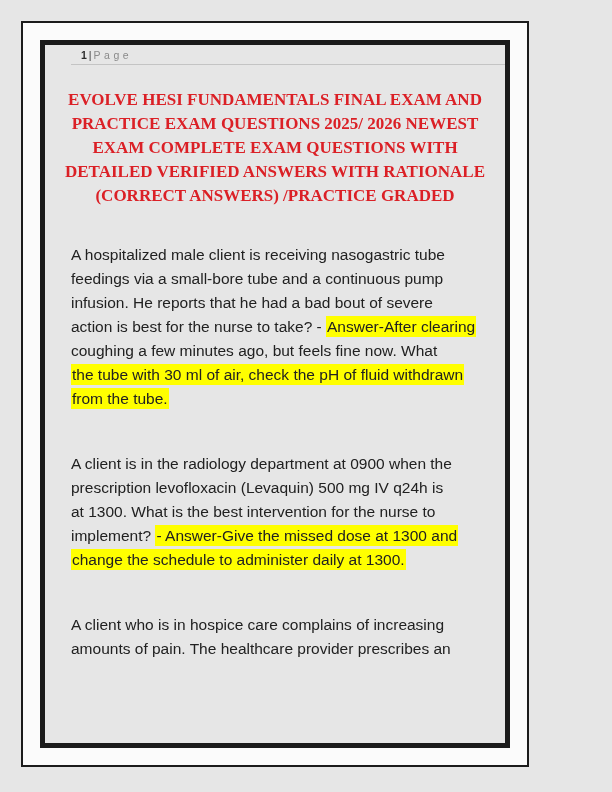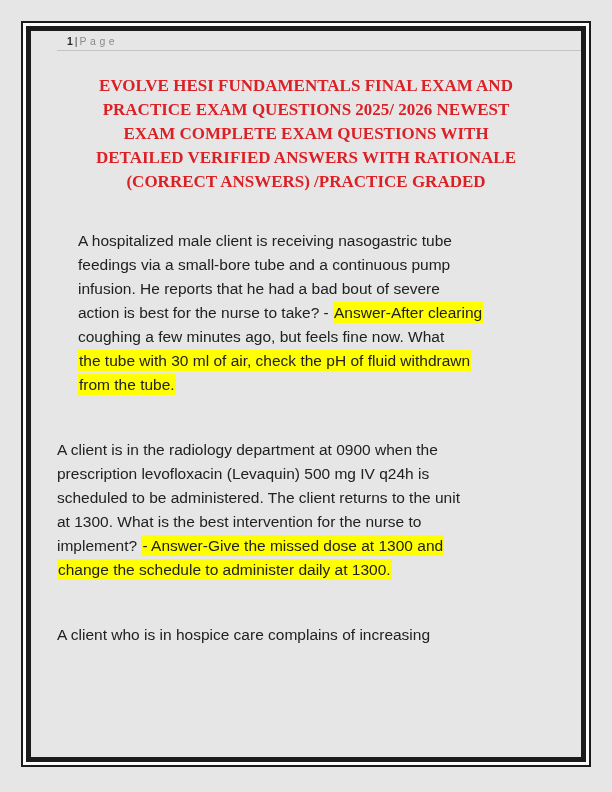--- a/index.html
+++ b/index.html
@@ -25,10 +25,10 @@
   .frame-outer{
     position:absolute;
     left:21px; top:21px;
-    width:570px; height:746px;
+    width:508px; height:746px;
     border:2px solid var(--border-black);
     background:#fbfbfb;
-    padding:3px;
+    padding:17px;
   }
   .frame-inner{
     width:100%; height:100%;

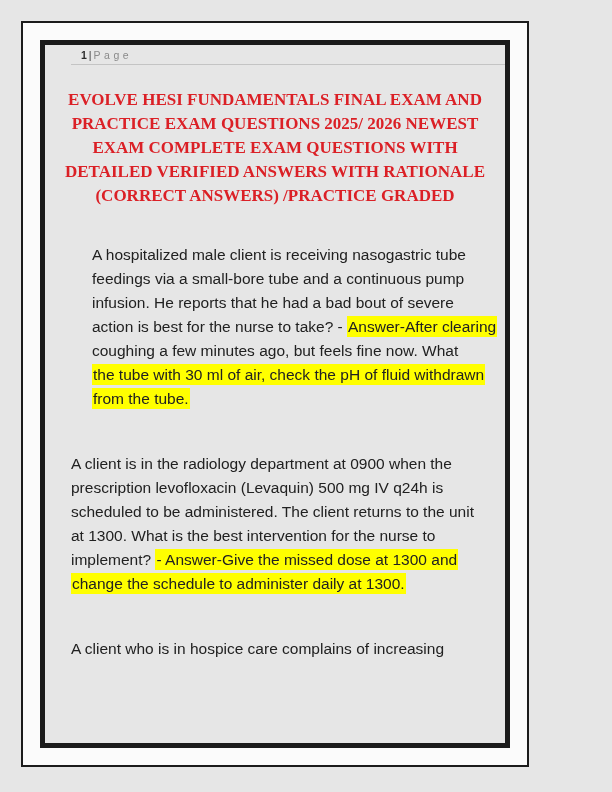--- a/index.html
+++ b/index.html
@@ -77,7 +77,7 @@
     color:var(--body-text);
   }
   .para{ margin-top:41px; }
-  .para:first-child{ margin-top:35px;margin-left:21px; }
+  .para:first-child{ margin-top:35px; }
   .text-line{
     white-space:pre;
     height:24px;

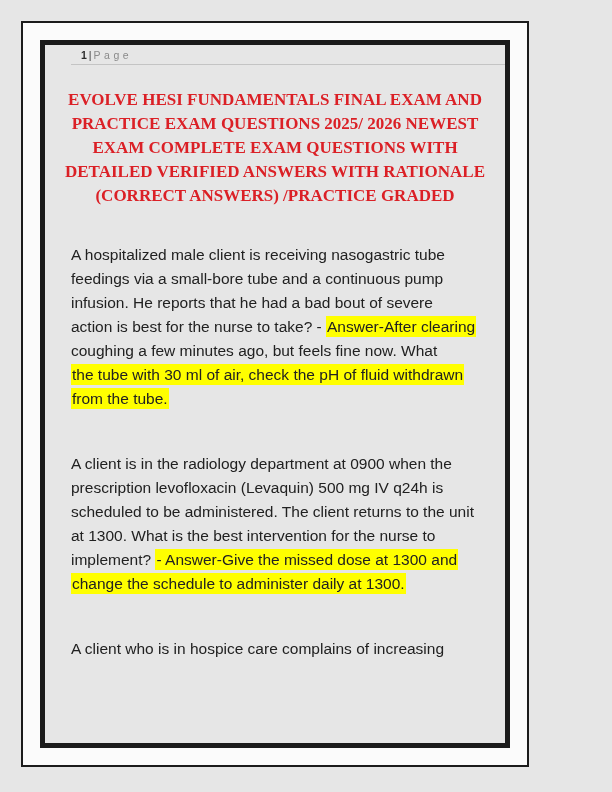--- a/index.html
+++ b/index.html
@@ -120,7 +120,6 @@
             <div class="para">
               <div class="text-line"><span class="plain">A client is in the radiology department at 0900 when the</span></div>
               <div class="text-line"><span class="plain">prescription levofloxacin (Levaquin) 500 mg IV q24h is</span></div>
-              <div class="text-line"><span class="plain">scheduled to be administered. The client returns to the unit</span></div>
               <div class="text-line"><span class="plain">at 1300. What is the best intervention for the nurse to</span></div>
               <div class="text-line"><span class="plain">implement? </span><span class="hl">- Answer-Give the missed dose at 1300 and</span></div>
               <div class="text-line"><span class="hl">change the schedule to administer daily at 1300.</span></div>

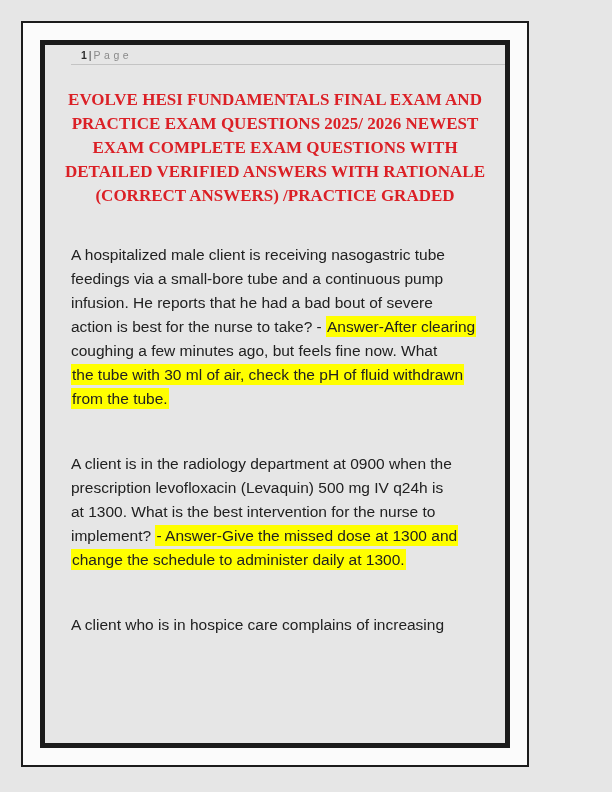--- a/index.html
+++ b/index.html
@@ -126,6 +126,7 @@
             </div>
             <div class="para">
               <div class="text-line"><span class="plain">A client who is in hospice care complains of increasing</span></div>
+              <div class="text-line"><span class="plain">amounts of pain. The healthcare provider prescribes an</span></div>
             </div>
           </div>
 

